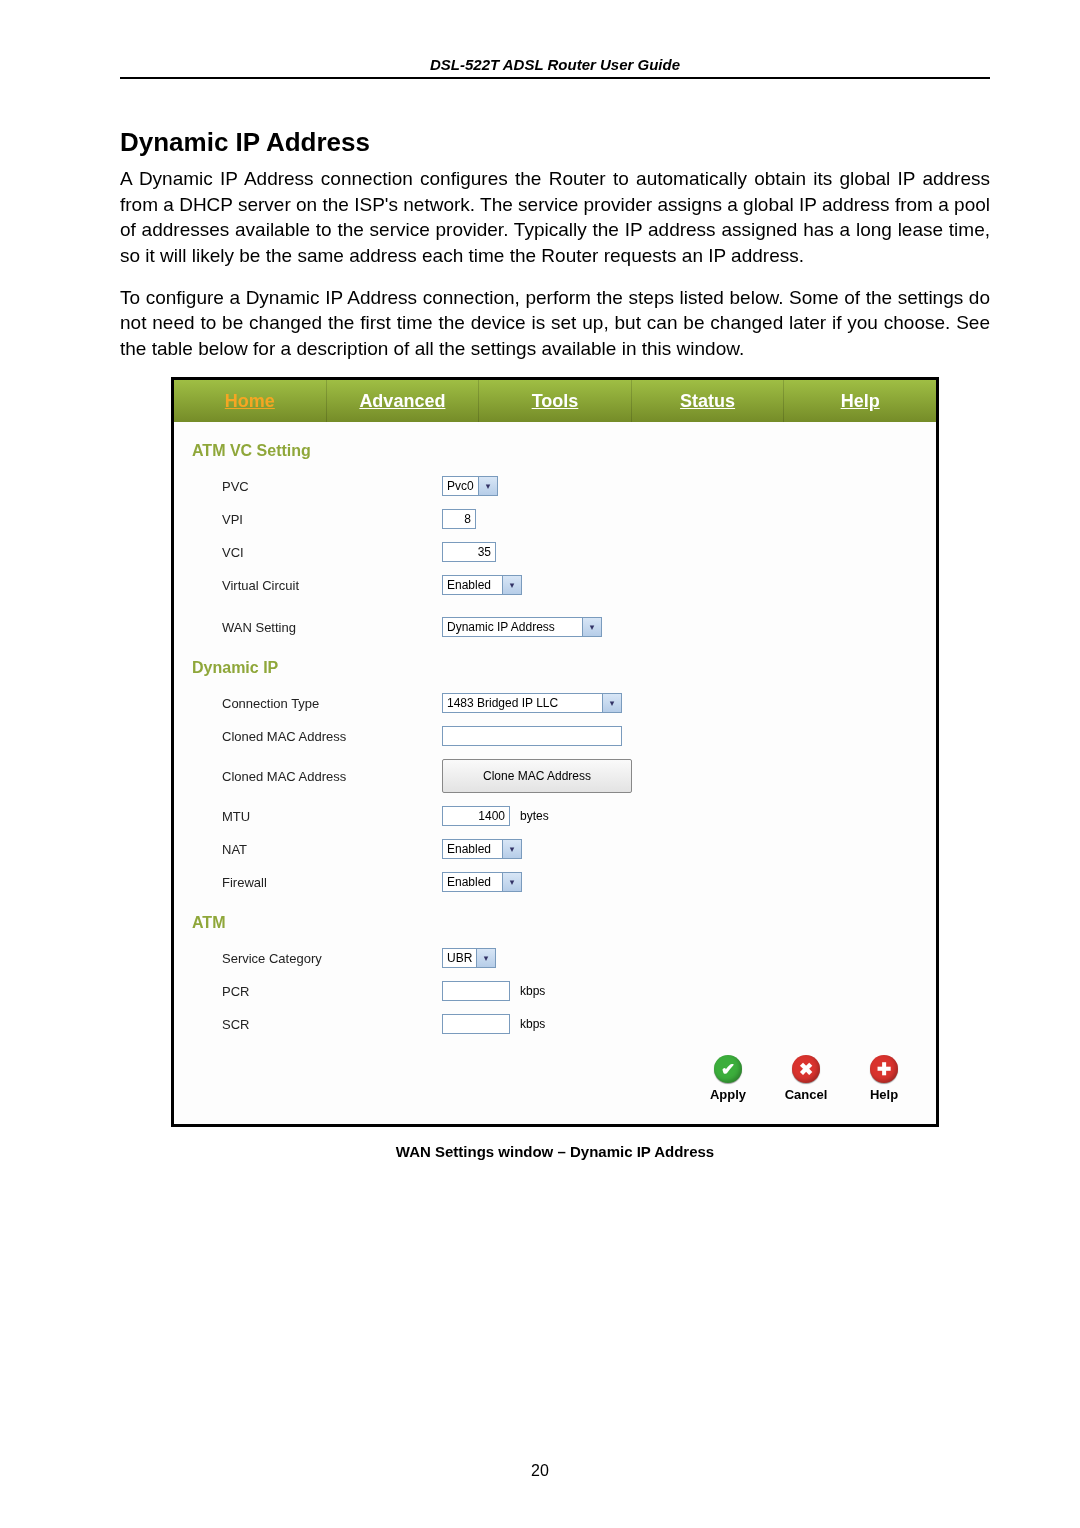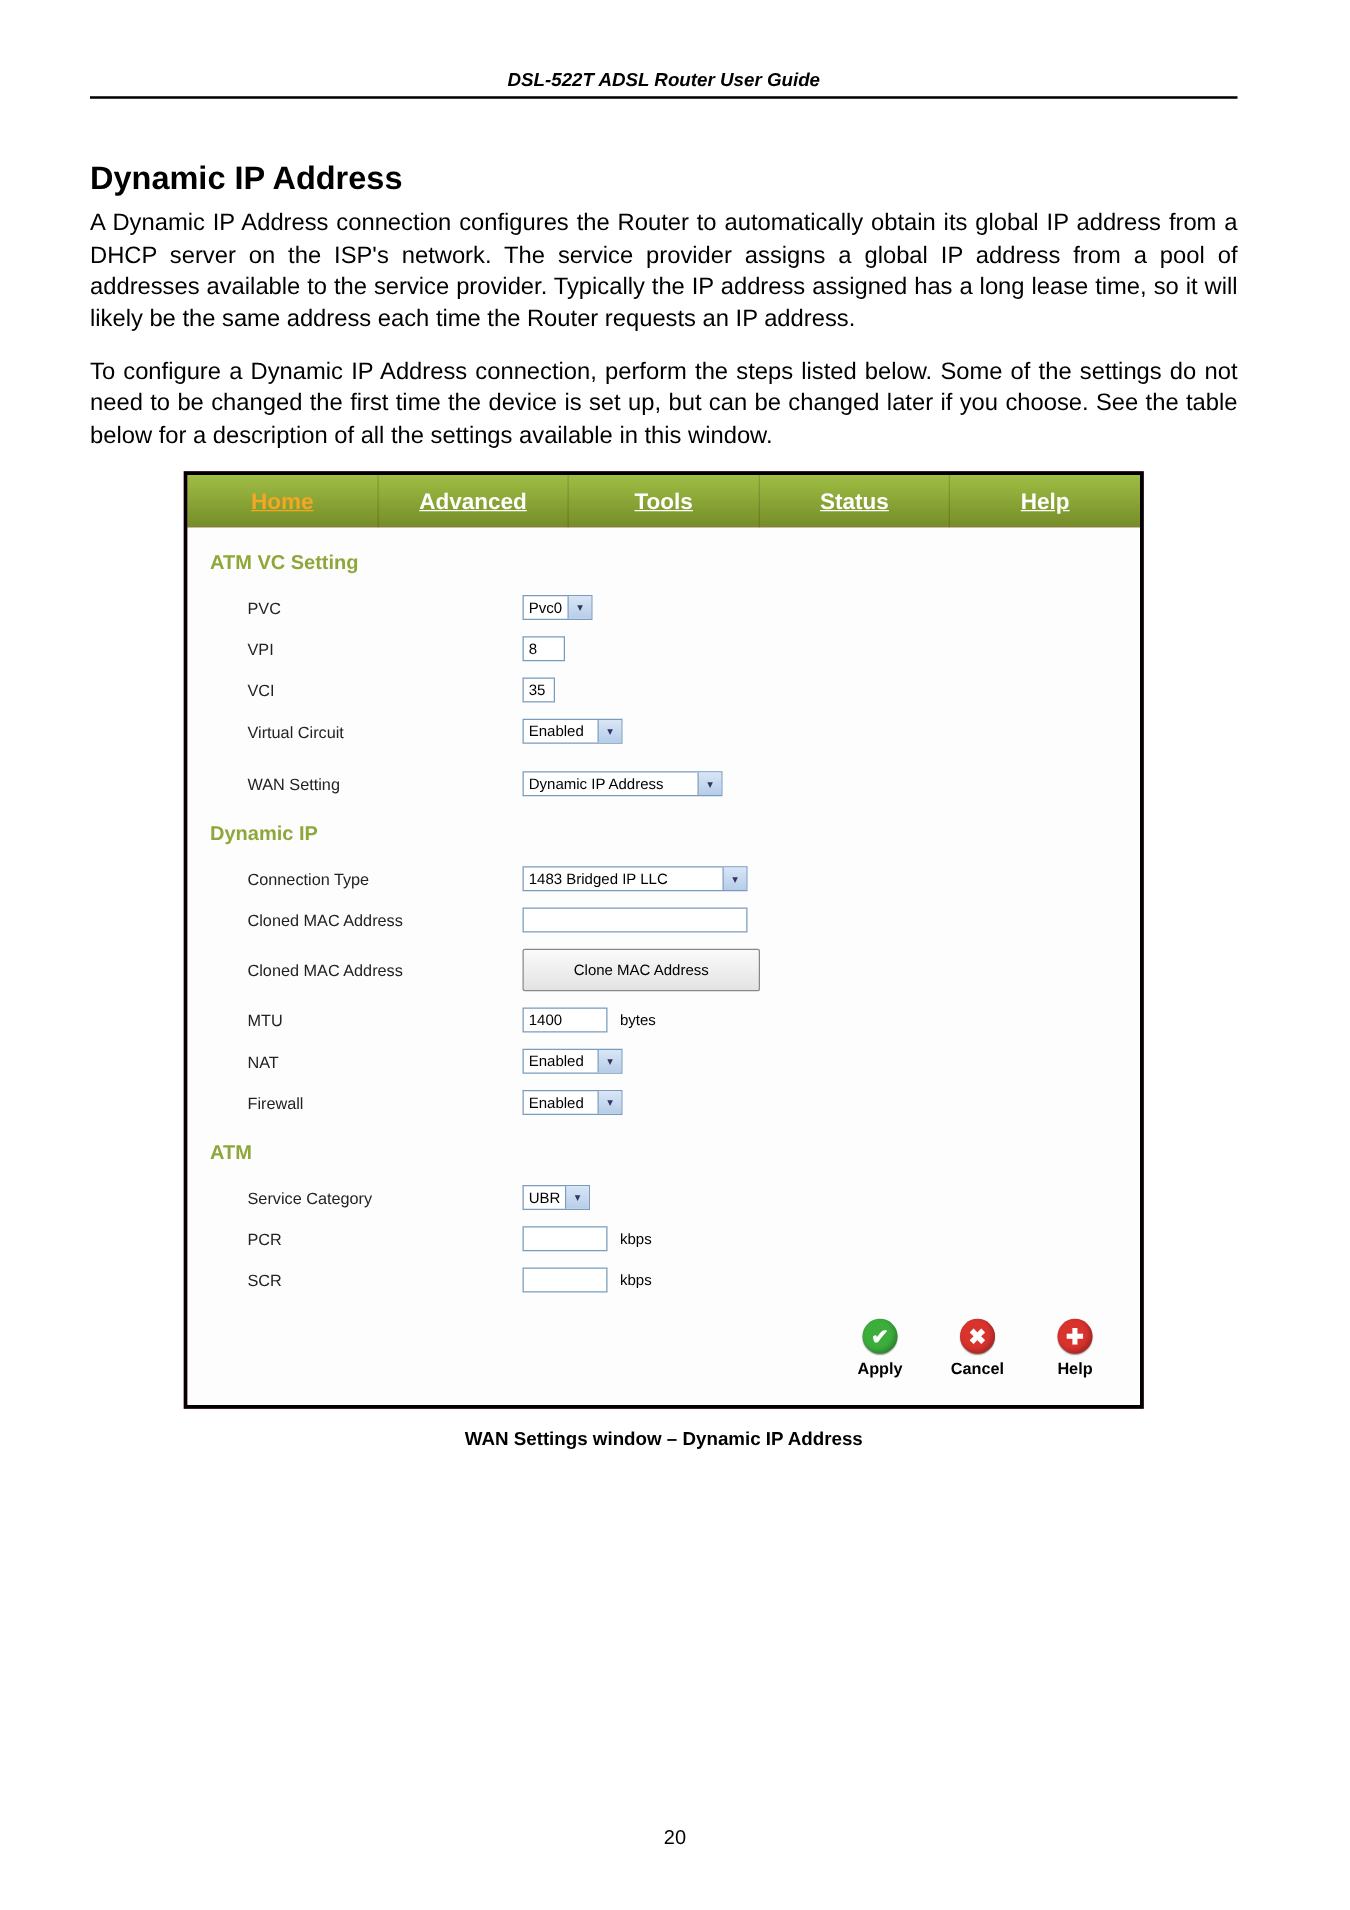--- a/index.html
+++ b/index.html
@@ -13,7 +13,7 @@
     position: relative;
   }
   .page {
-    padding: 56px 90px 40px 72px;
+    padding: 56px 90px 40px 120px;
     box-sizing: border-box;
   }
   .doc-header {

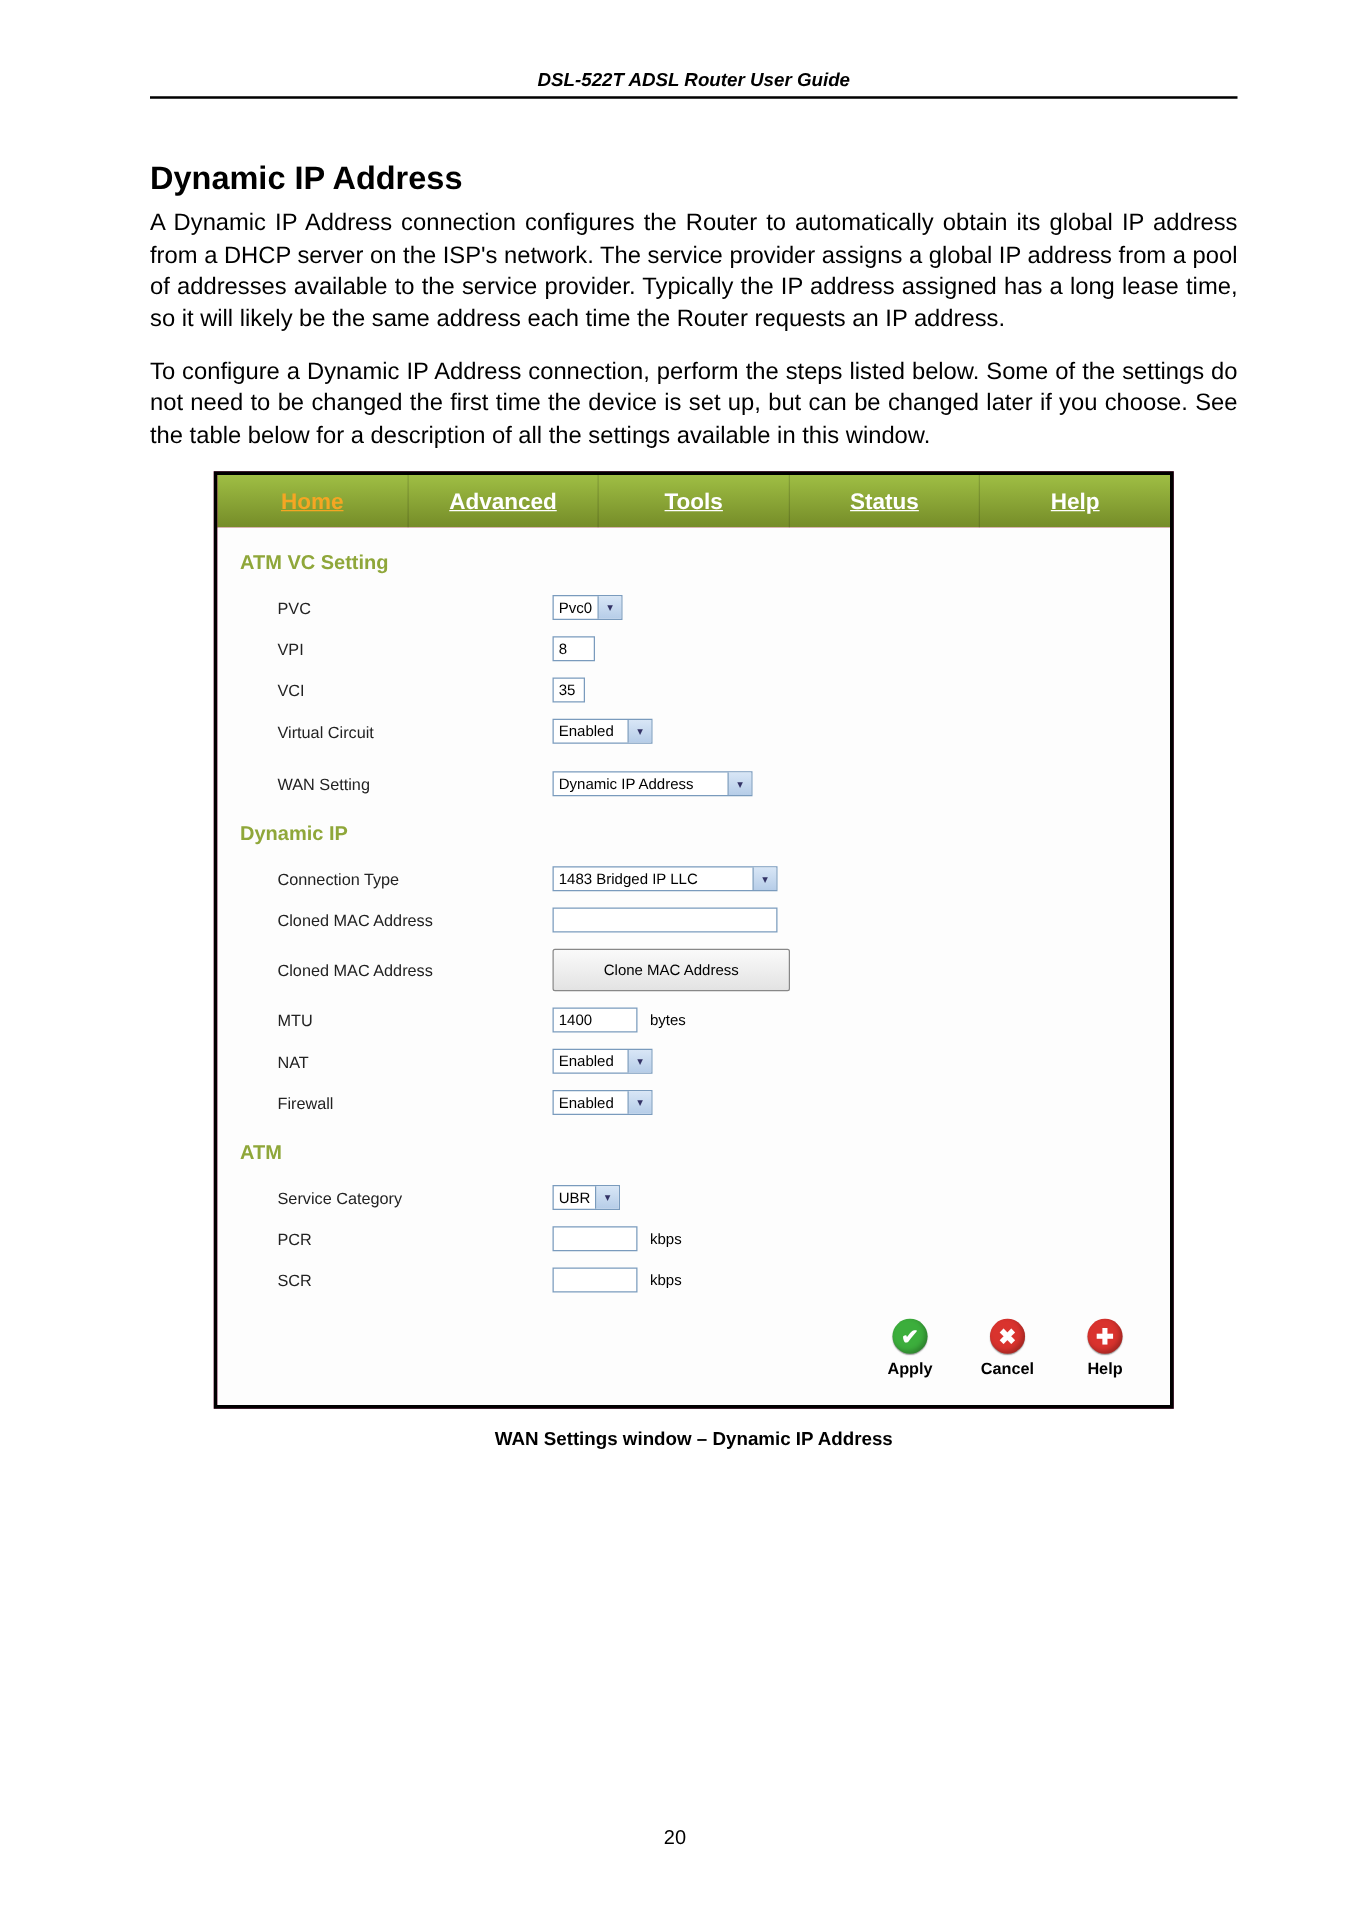--- a/index.html
+++ b/index.html
@@ -89,7 +89,7 @@
     padding-left: 30px;
     color: #222;
   }
-  .val { display: flex; align-items: center; gap: 6px; }
+  .val { display: flex; align-items: center; gap: 6px; text-align: right; }
   .sel, .txt {
     font-family: Arial, Helvetica, sans-serif;
     font-size: 12px;

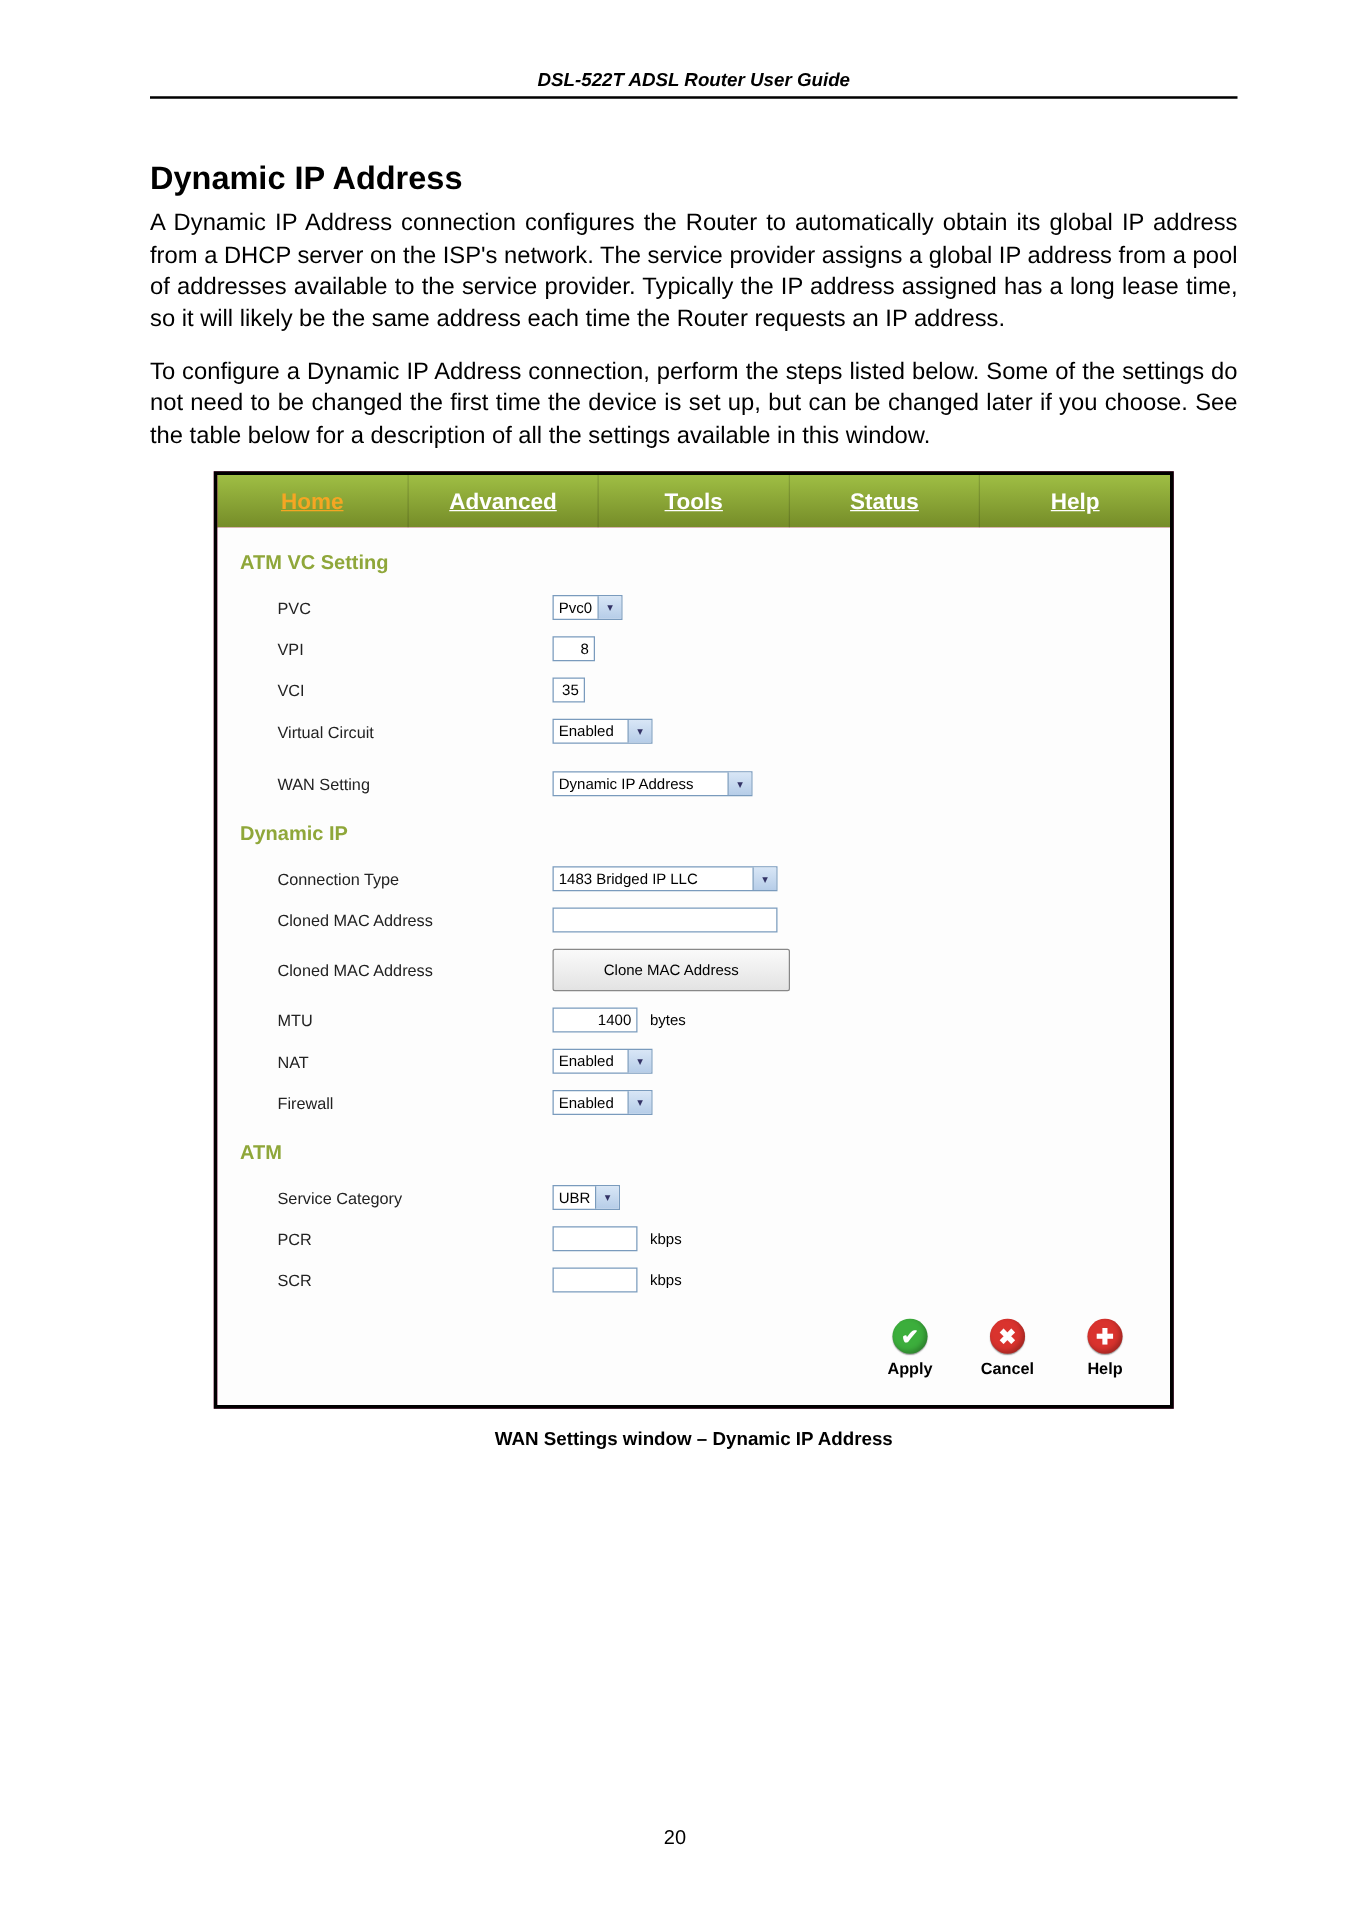--- a/index.html
+++ b/index.html
@@ -213,7 +213,7 @@
       <div class="form-row">
         <div class="label">VCI</div>
         <div class="val">
-          <span class="txt" style="width:26px">35</span>
+          <span class="txt" style="width:54px">35</span>
         </div>
       </div>
 

